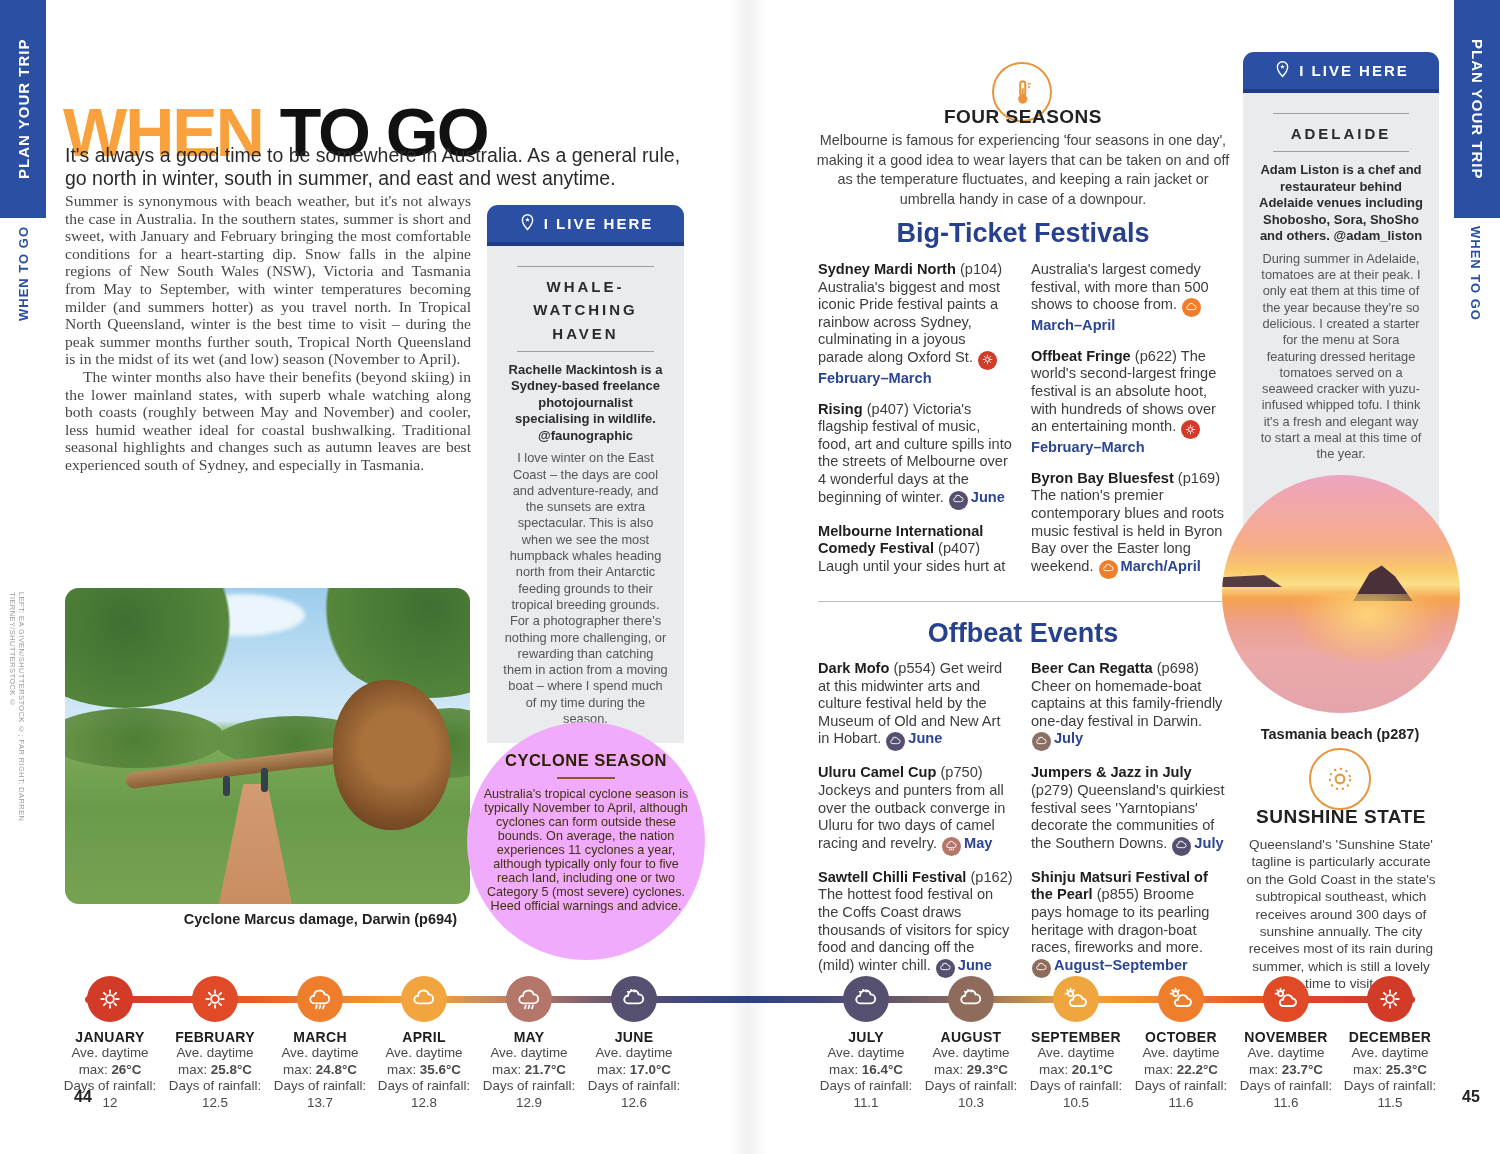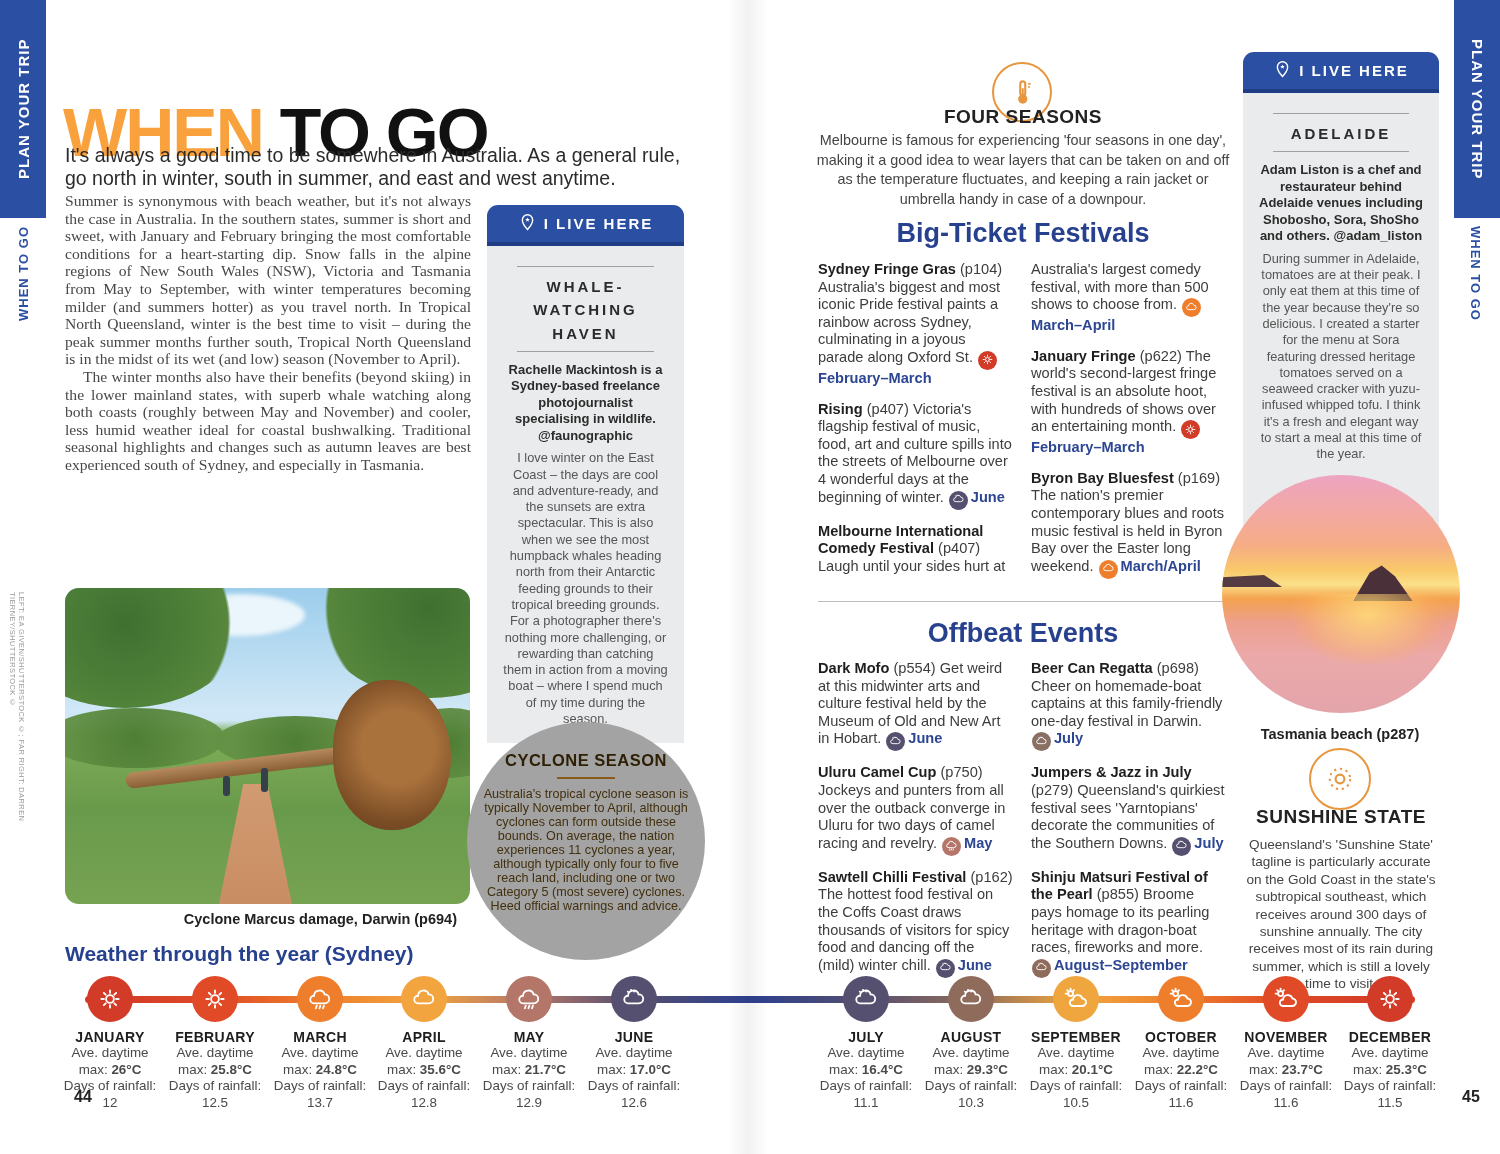--- a/index.html
+++ b/index.html
@@ -197,7 +197,7 @@
 
   <h2 class="h-navy" style="left:818px;top:218px;width:410px;">Big-Ticket Festivals</h2>
   <div class="fest-col" id="bt1" style="left:818px;top:261px;">
-      <p class="entry"><b class="ename">Sydney Fringe Gras</b> <span class="eref">(p104)</span> <span class="edesc">Australia's biggest and most iconic Pride festival paints a rainbow across Sydney, culminating in a joyous parade along Oxford St.</span> <span class="mini-ic" style="background:#d23b27"><svg width="13" height="13" viewBox="0 0 24 24">
+      <p class="entry"><b class="ename">Sydney Mardi North</b> <span class="eref">(p104)</span> <span class="edesc">Australia's biggest and most iconic Pride festival paints a rainbow across Sydney, culminating in a joyous parade along Oxford St.</span> <span class="mini-ic" style="background:#d23b27"><svg width="13" height="13" viewBox="0 0 24 24">
             <circle cx="12" cy="12" r="3.6" stroke="#fff" stroke-width="1.7" fill="none" stroke-linecap="round"></circle>
             <line x1="17.6" y1="12" x2="20" y2="12" stroke="#fff" stroke-width="1.7" fill="none" stroke-linecap="round"></line>
             <line x1="6.4" y1="12" x2="4" y2="12" stroke="#fff" stroke-width="1.7" fill="none" stroke-linecap="round"></line>

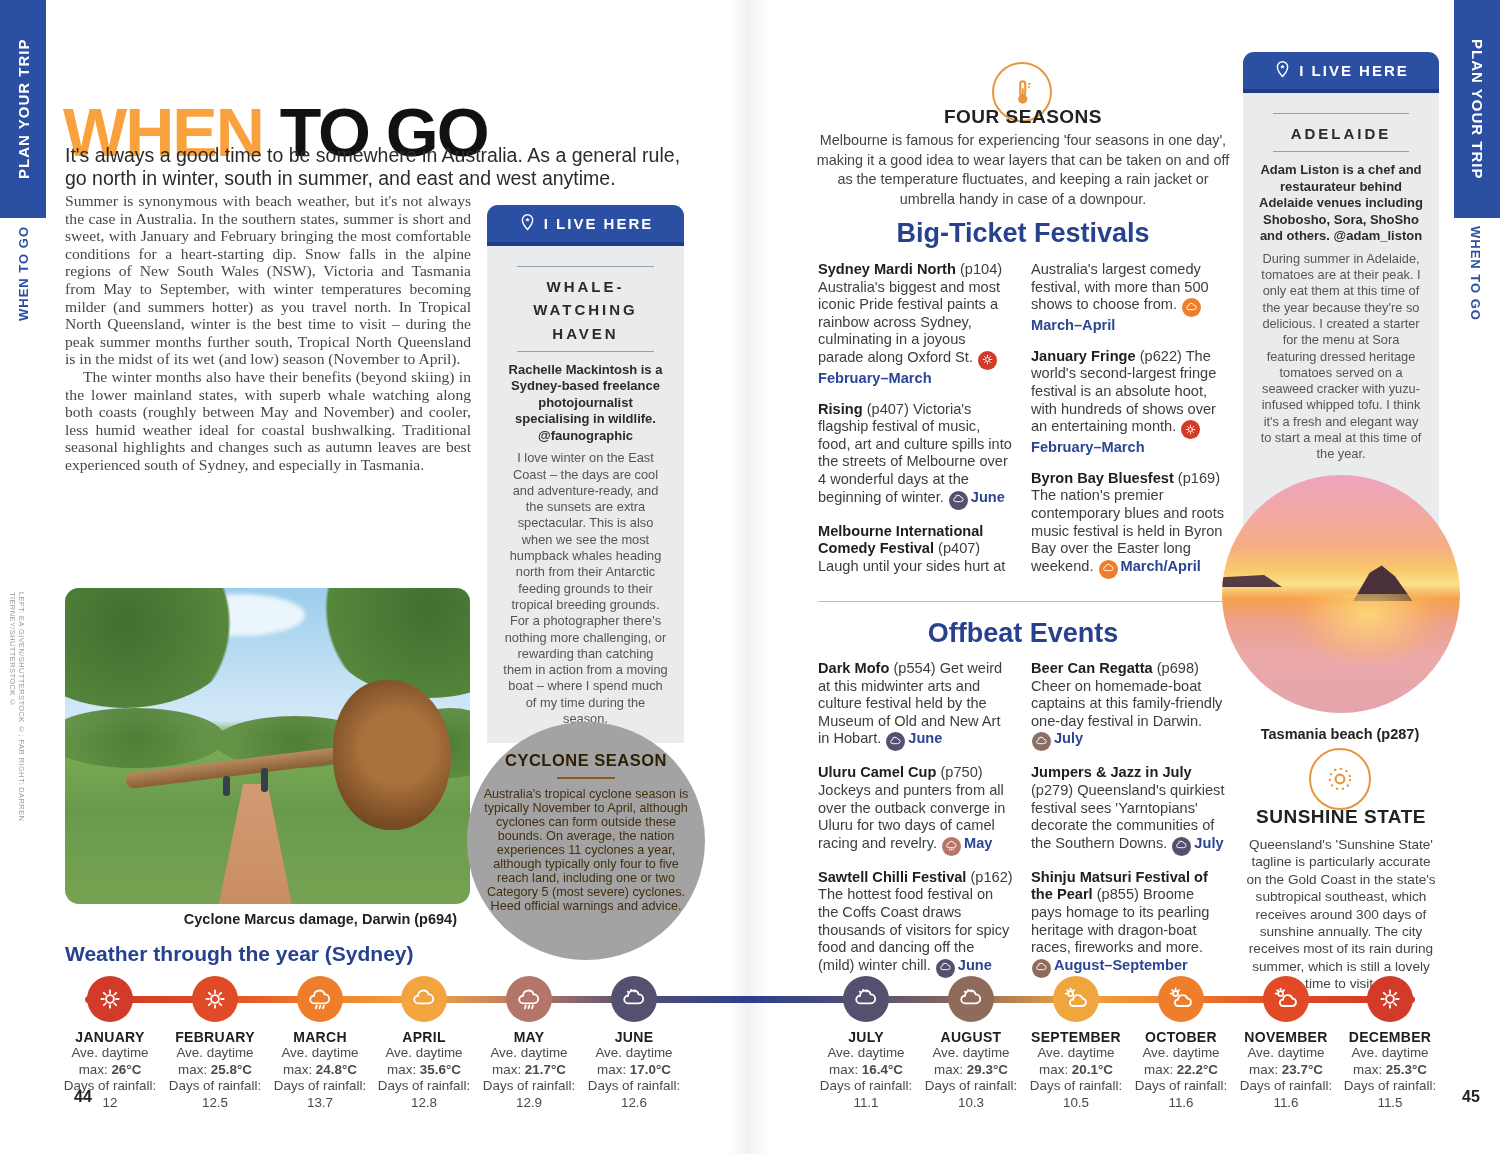--- a/index.html
+++ b/index.html
@@ -220,7 +220,7 @@
       <p class="entry"><span class="edesc">Australia's largest comedy festival, with more than 500 shows to choose from.</span> <span class="mini-ic" style="background:#ee7e2c"><svg width="13" height="13" viewBox="0 0 24 24">
             <path d="M6.5 16a3.5 3.5 0 0 1 0-7 5 5 0 0 1 9.8-1.2A4 4 0 0 1 16.5 16z" stroke="#fff" stroke-width="1.7" fill="none" stroke-linecap="round"></path>
           </svg></span><span class="emonth">March–April</span></p>
-      <p class="entry"><b class="ename">January Fringe</b> <span class="eref">(p622)</span> <span class="edesc">The world's second-largest fringe festival is an absolute hoot, with hundreds of shows over an entertaining month.</span> <span class="mini-ic" style="background:#d23b27"><svg width="13" height="13" viewBox="0 0 24 24">
+      <p class="entry"><b class="ename">Offbeat Fringe</b> <span class="eref">(p622)</span> <span class="edesc">The world's second-largest fringe festival is an absolute hoot, with hundreds of shows over an entertaining month.</span> <span class="mini-ic" style="background:#d23b27"><svg width="13" height="13" viewBox="0 0 24 24">
             <circle cx="12" cy="12" r="3.6" stroke="#fff" stroke-width="1.7" fill="none" stroke-linecap="round"></circle>
             <line x1="17.6" y1="12" x2="20" y2="12" stroke="#fff" stroke-width="1.7" fill="none" stroke-linecap="round"></line>
             <line x1="6.4" y1="12" x2="4" y2="12" stroke="#fff" stroke-width="1.7" fill="none" stroke-linecap="round"></line>

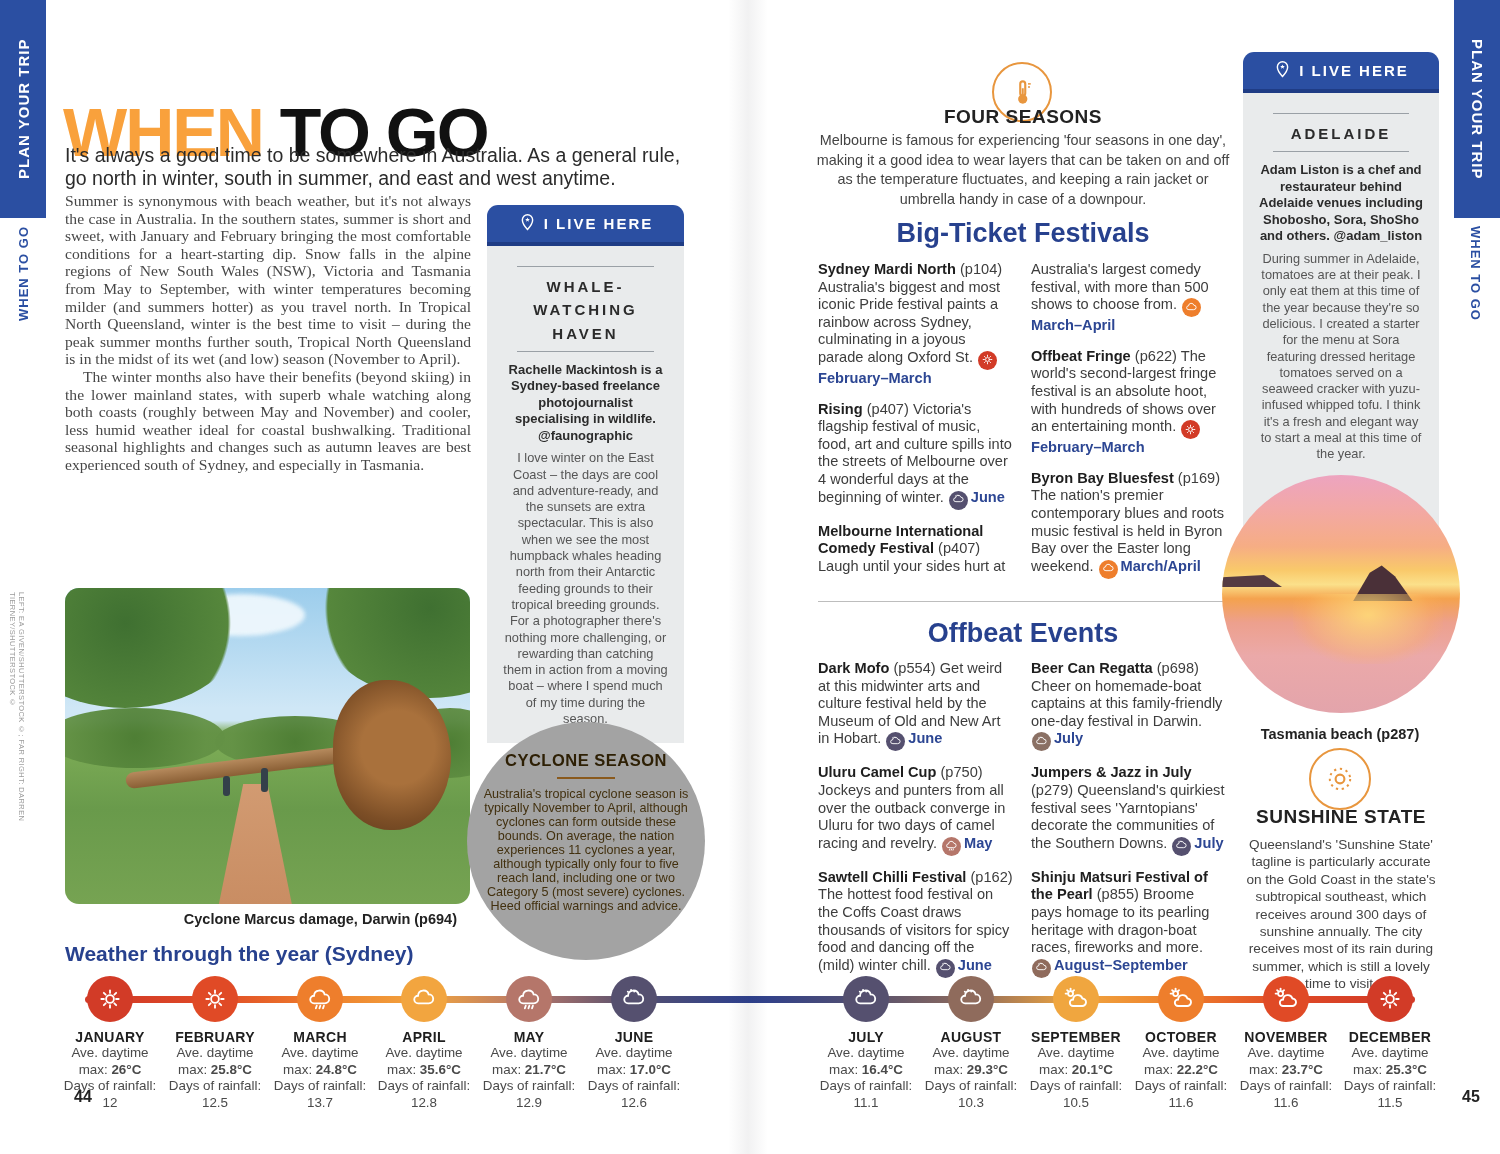--- a/index.html
+++ b/index.html
@@ -63,7 +63,7 @@
 
   
   .cyclone{position:absolute;left:467px;top:722px;width:238px;height:238px;border-radius:50%;
-        background:#a3a3a3;text-align:center;padding:0;z-index:5;}
+        background:#f0abfc;text-align:center;padding:0;z-index:5;}
   .cy-title{font-size:16.5px;font-weight:bold;color:#2e2005;letter-spacing:.5px;line-height:1.3;
         padding-top:28px;}
   .cy-rule{width:58px;height:2px;background:#8a5a1d;margin:6px auto 8px;}

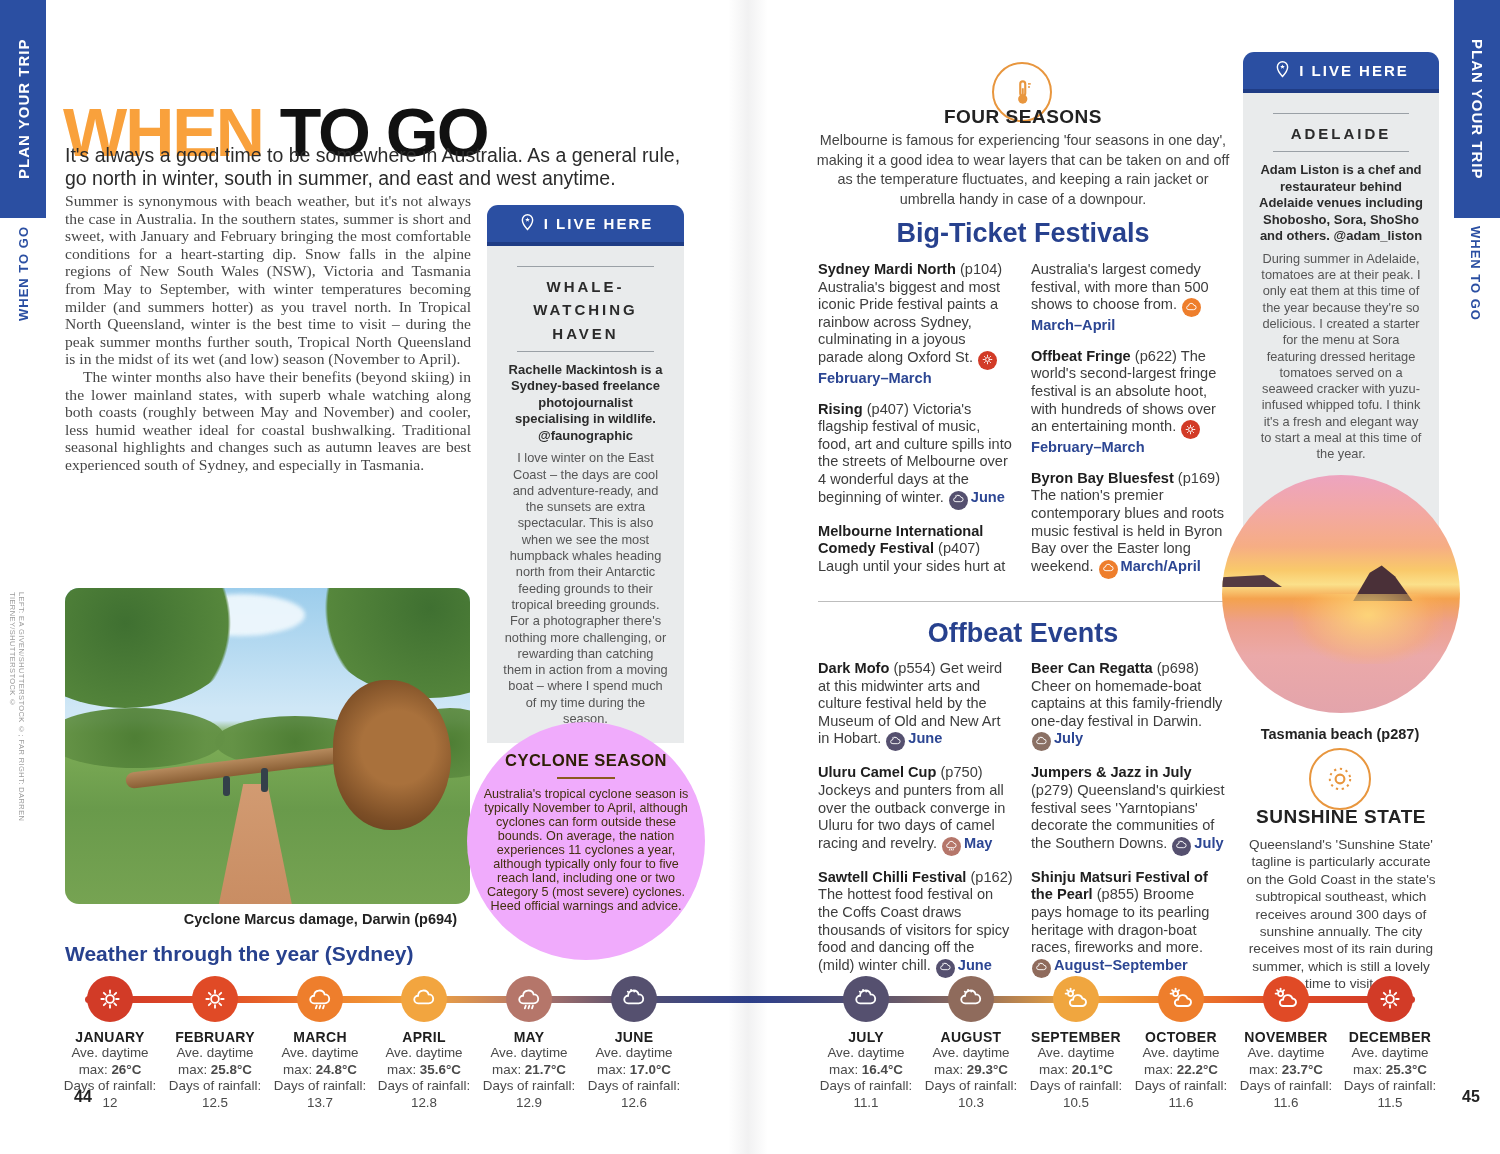--- a/index.html
+++ b/index.html
@@ -314,7 +314,6 @@
   <div class="sec-label" style="left:1243px;top:806px;width:196px;">SUNSHINE STATE</div>
   <p class="sunshine-body">Queensland's 'Sunshine State' tagline is particularly accurate on the Gold Coast in the state's subtropical southeast, which receives around 300 days of sunshine annually. The city receives most of its rain during summer, which is still a lovely time to visit.</p>
 
-  <div class="weather-title">Weather through the year (Sydney)</div>
   <div class="tl-line"></div>
   <div id="months">
       <div class="month" style="left: 50px;">

